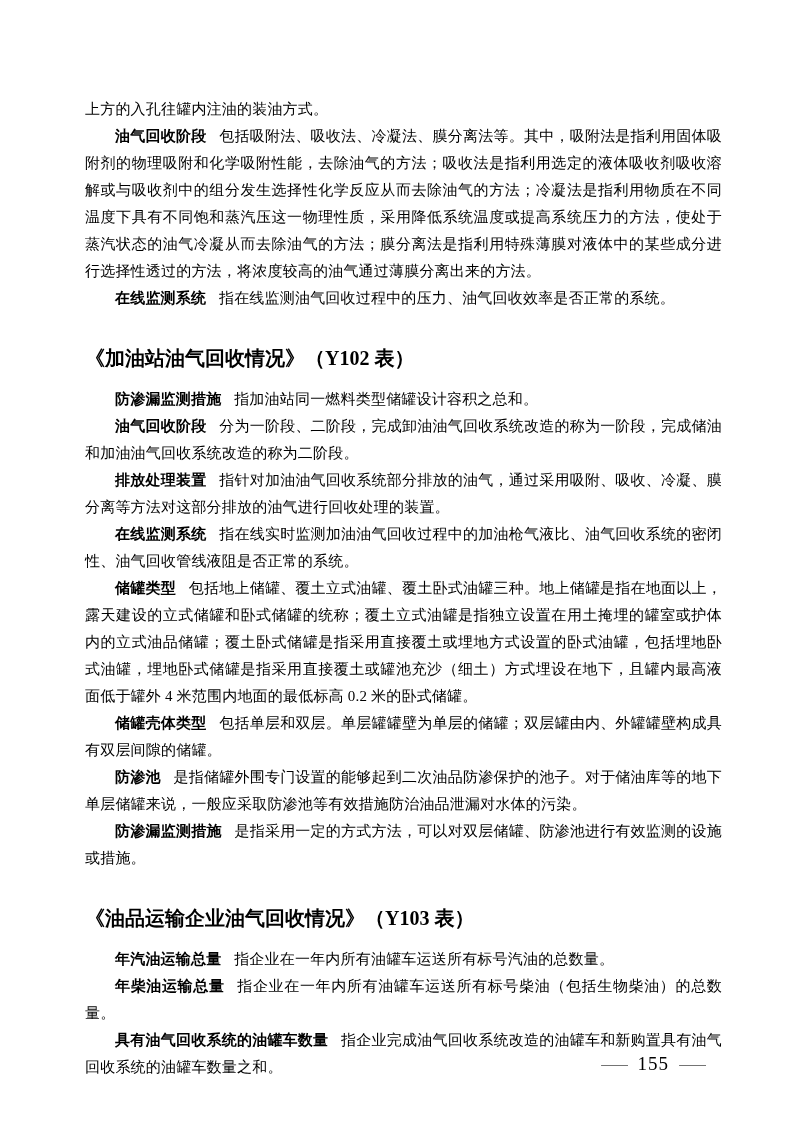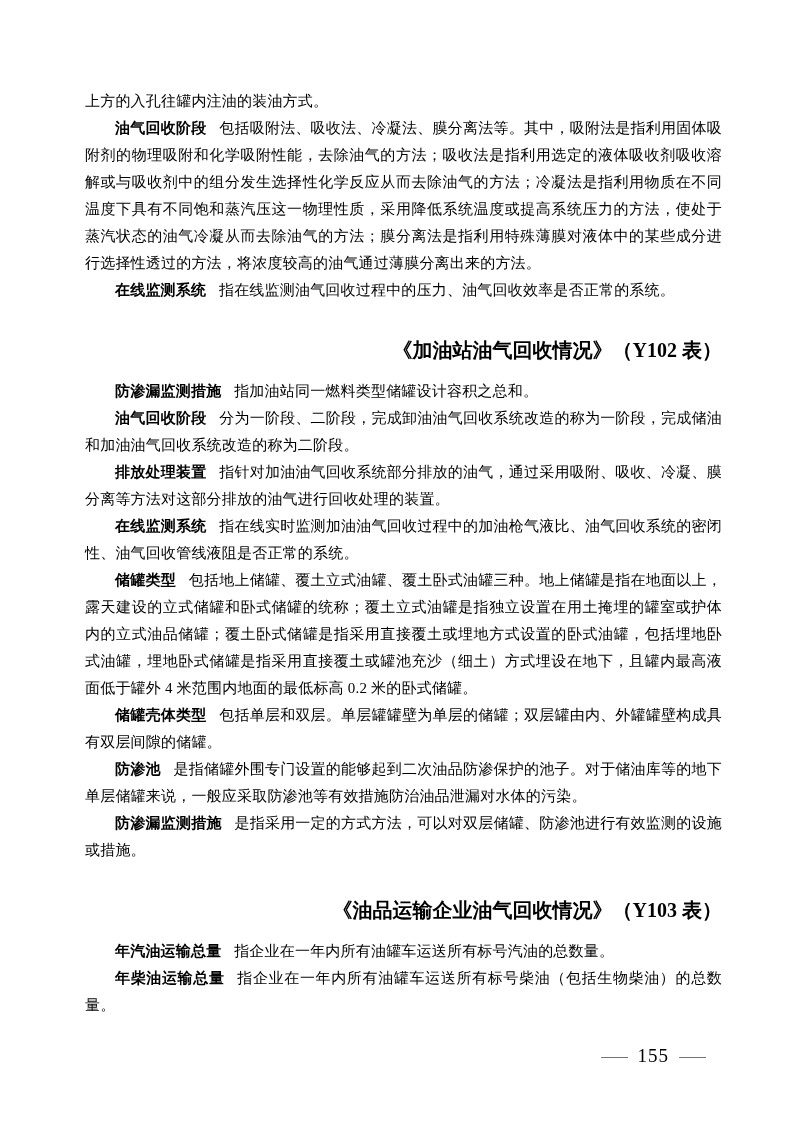--- a/index.html
+++ b/index.html
@@ -15,6 +15,7 @@
     color: #000000;
     font-family: "Liberation Serif", "DejaVu Serif", serif;
     overflow: hidden;
+    margin-top: 8px;
   }
   .content {
     position: absolute;

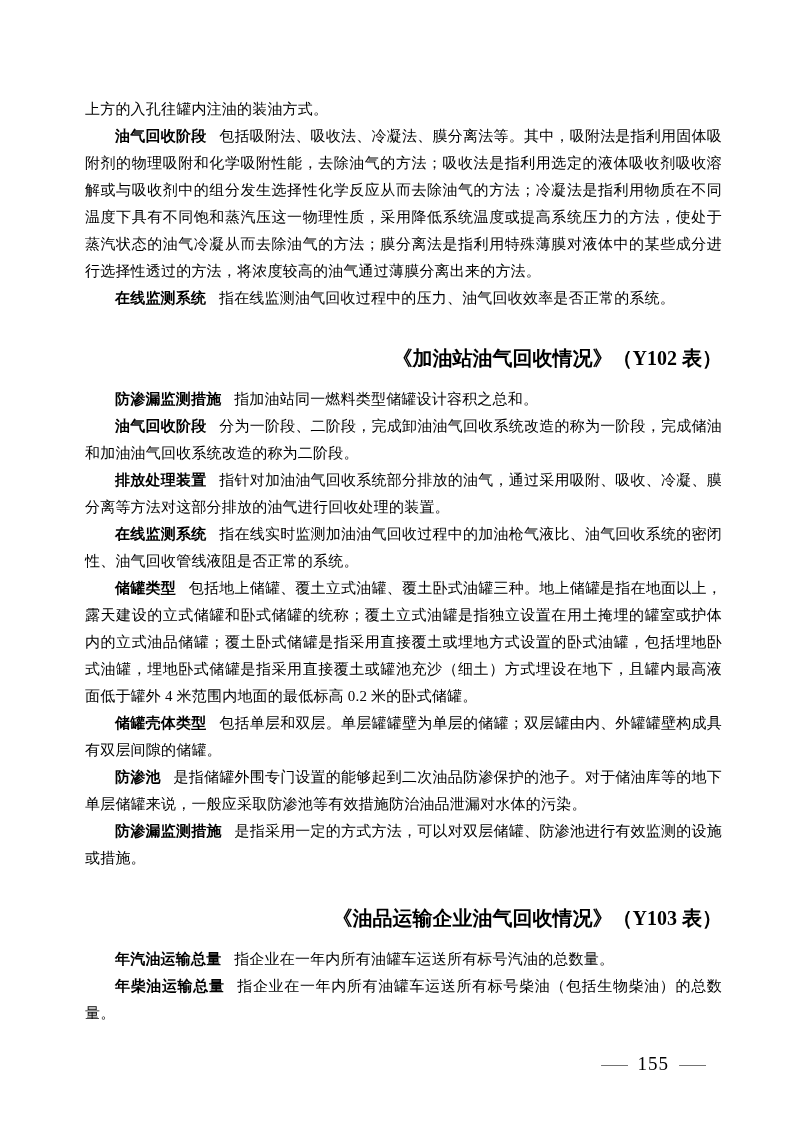--- a/index.html
+++ b/index.html
@@ -43,7 +43,7 @@
   .sec-title {
     font-size: 20px;
     font-weight: bold;
-    text-align: right;
+    text-align: left;
     line-height: 30px;
     margin: 31px 0 13px 0;
   }

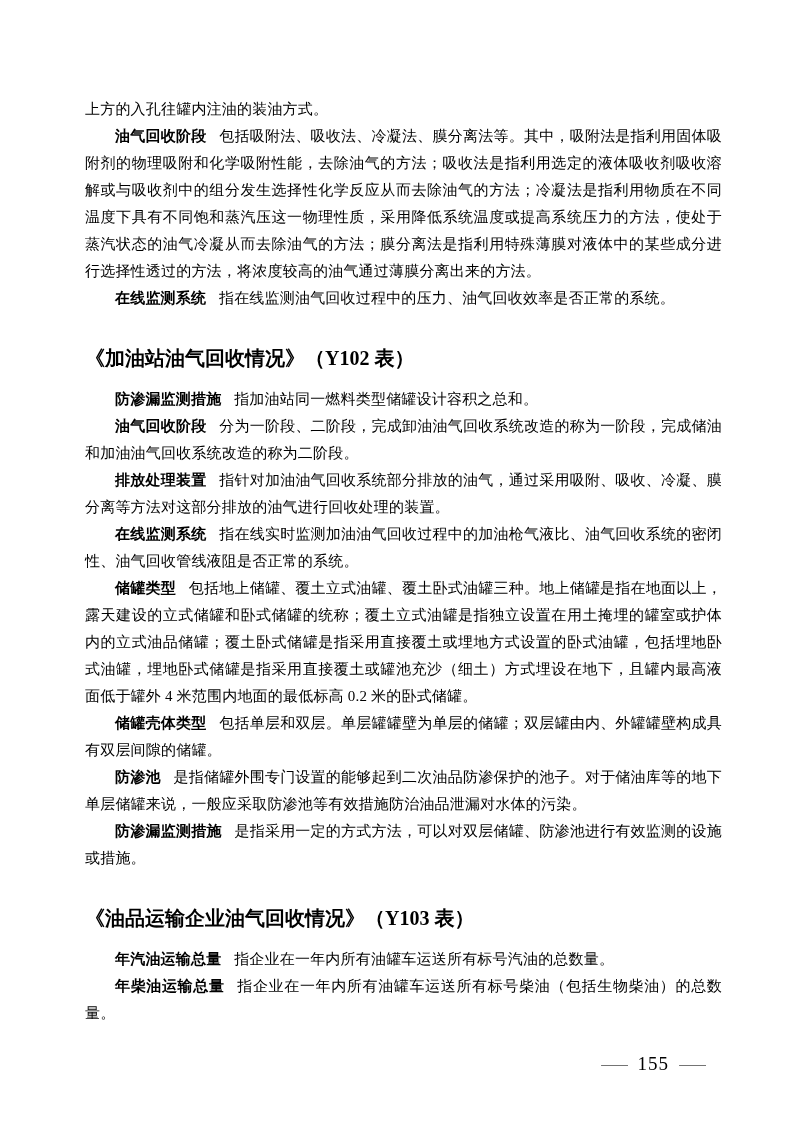--- a/index.html
+++ b/index.html
@@ -103,6 +103,7 @@
 
     <p class="entry"><span class="term">年柴油运输总量</span><span>指企业在一年内所有油罐车运送所有标号柴油（包括生物柴油）的总数量。</span></p>
 
+    <p class="entry"><span class="term">具有油气回收系统的油罐车数量</span><span>指企业完成油气回收系统改造的油罐车和新购置具有油气回收系统的油罐车数量之和。</span></p>
 
   </div>
 

